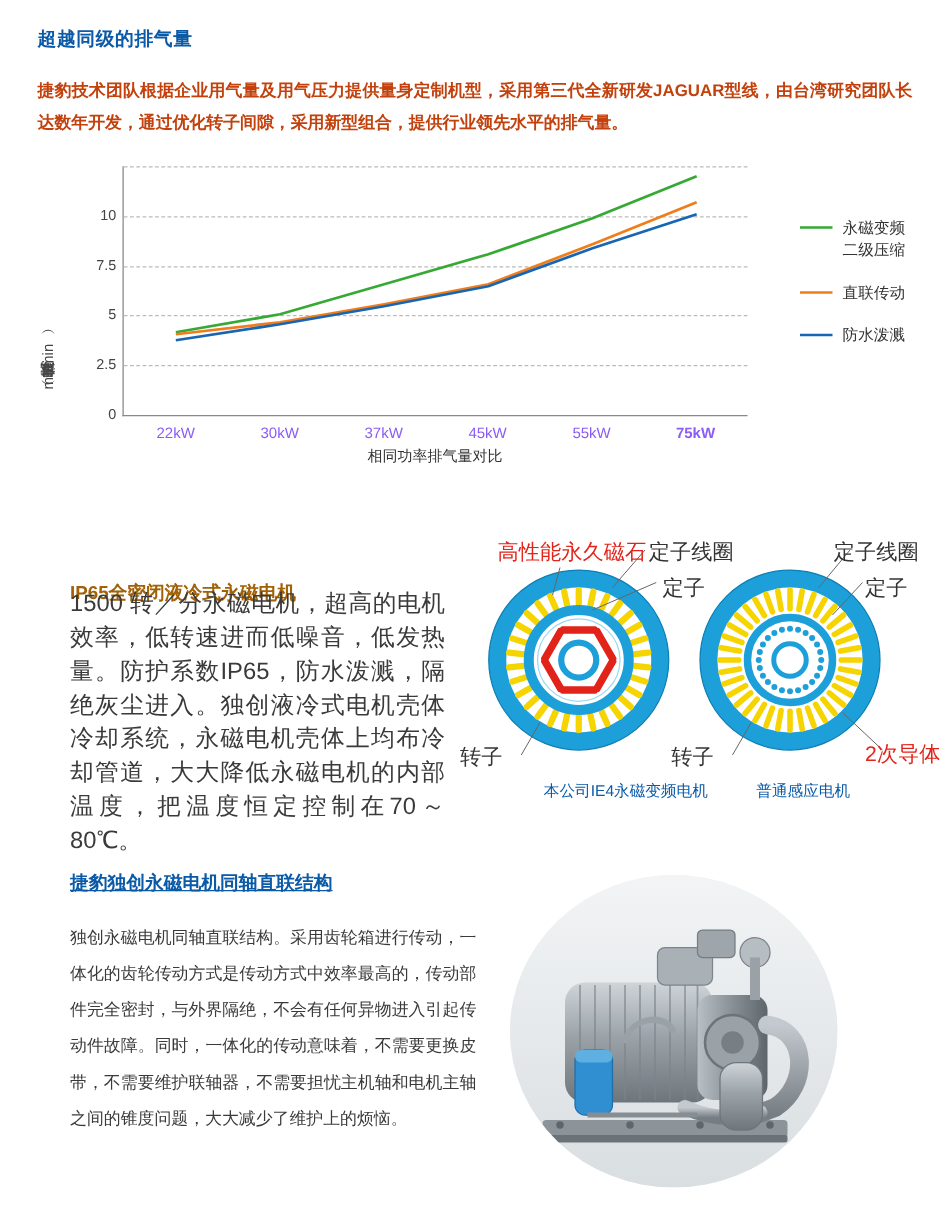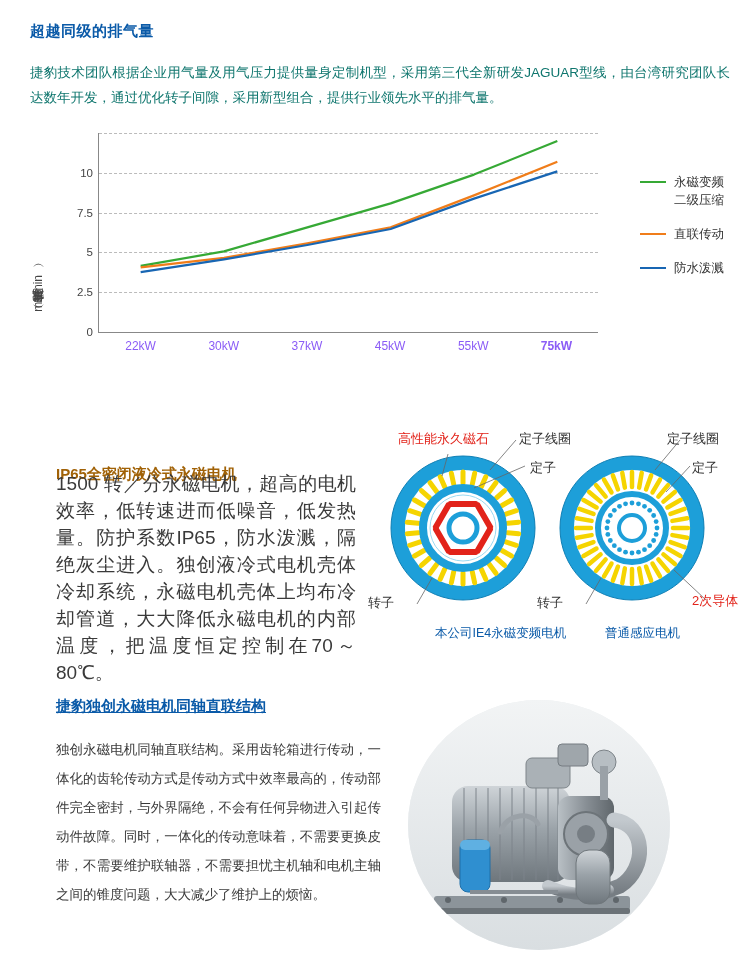--- a/index.html
+++ b/index.html
@@ -23,8 +23,9 @@
   }
   .sec1-body {
     position: absolute; left: 30px; top: 60px; width: 700px;
-    font-size: 13.5px; line-height: 25px; color: #0f766e;
+    font-size: 13.5px; line-height: 25px; color: #c2410c;
     text-align: justify;
+    font-weight: bold;
   }
 
   

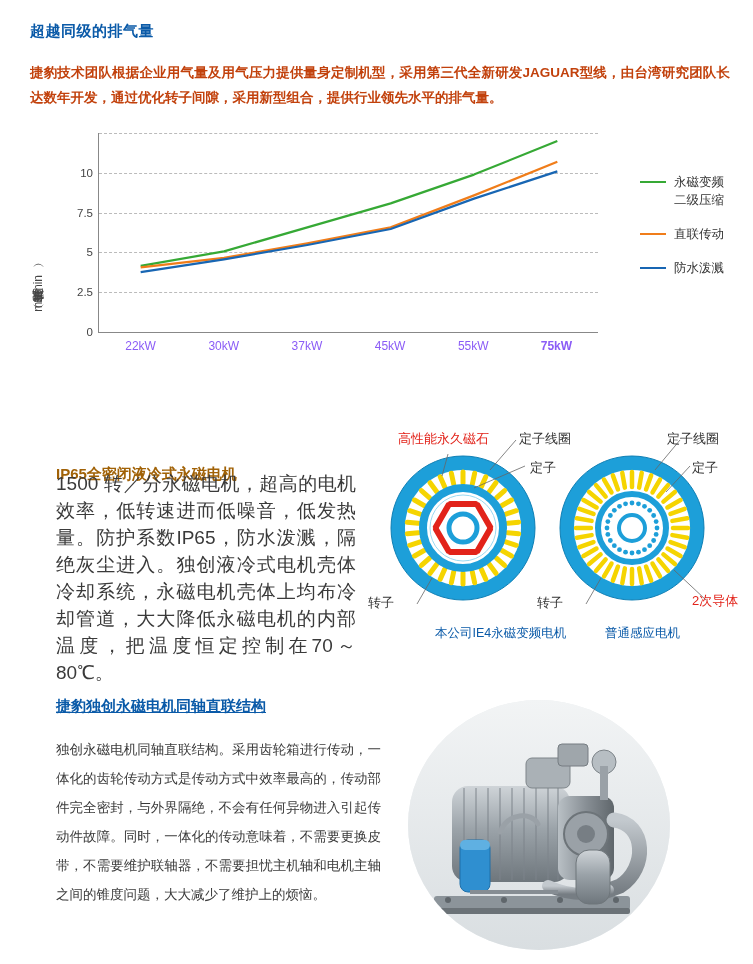--- a/index.html
+++ b/index.html
@@ -145,6 +145,7 @@
       </svg>
   </div>
 
+  <div class="chart-xlabel">相同功率排气量对比</div>
 
   <div class="legend">
     <div class="legend-row">

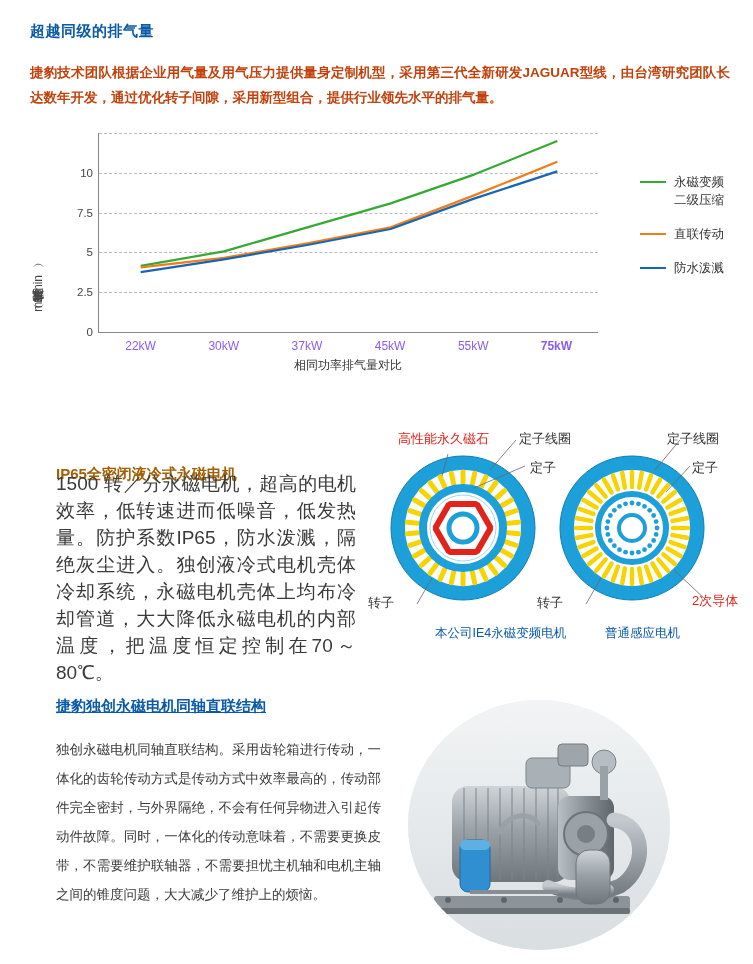--- a/index.html
+++ b/index.html
@@ -86,7 +86,7 @@
   .cap-left { left: 435px; }
   .cap-right { left: 605px; }
 
-  .ann { position: absolute; font-size: 13px; white-space: nowrap; color: #333; }
+  .ann { position: absolute; font-size: 17px; white-space: nowrap; color: #333; }
   .ann-red { color: #e2231a; }
 
   

